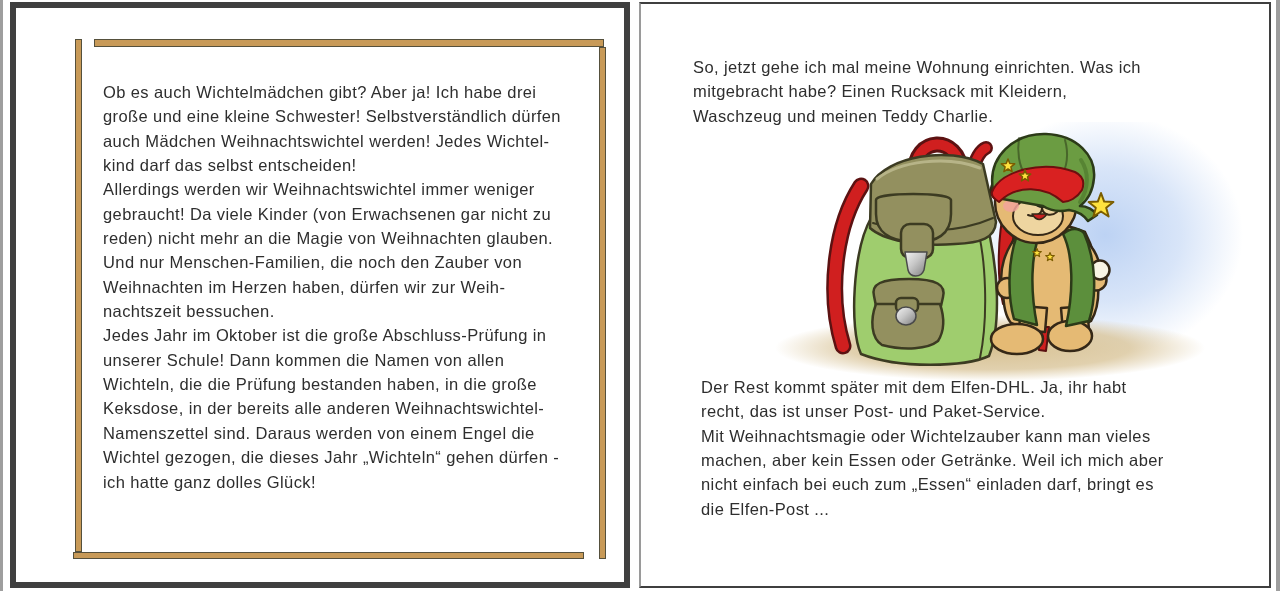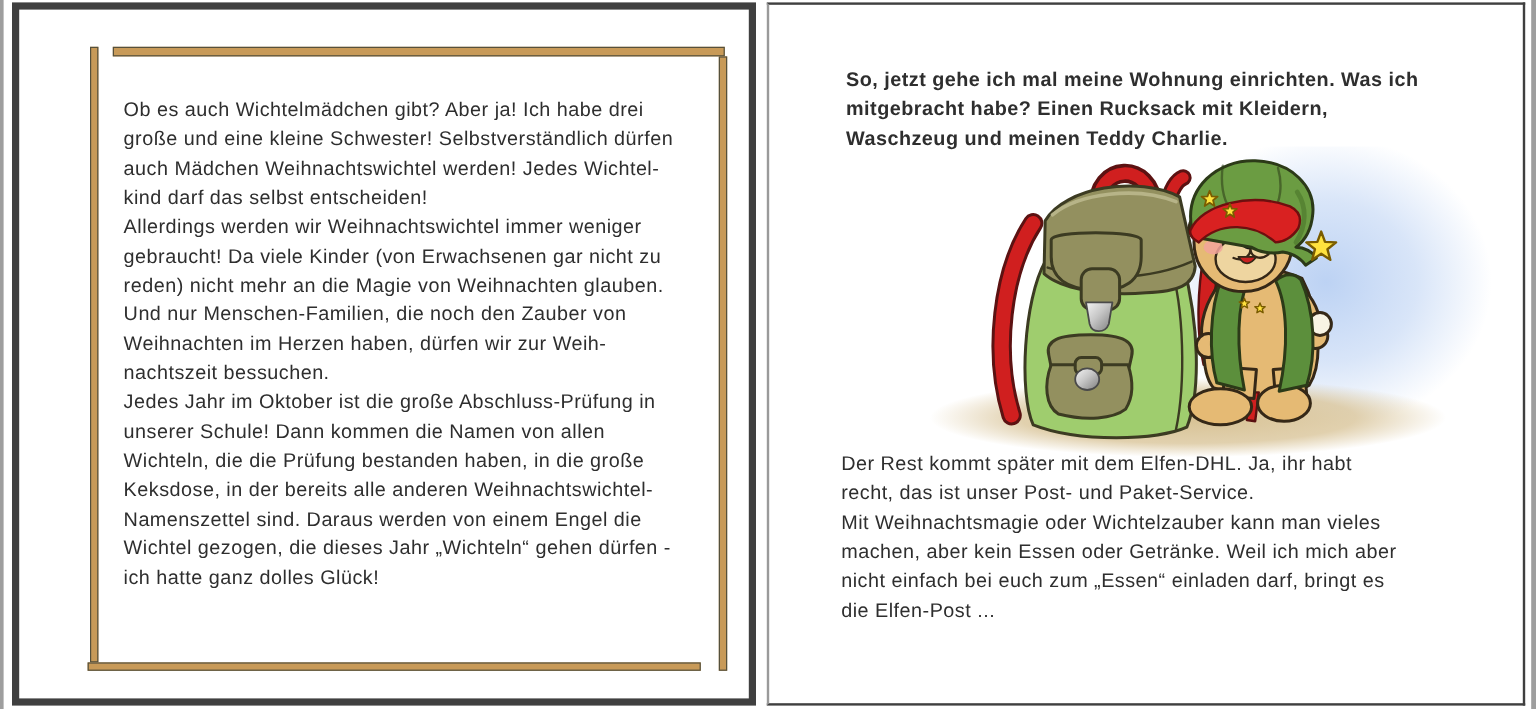--- a/index.html
+++ b/index.html
@@ -32,7 +32,7 @@
     color:var(--text-color,#2e2e2e);
   }
   .left-text { left:87px; top:72px; }
-  .rt-top    { left:64px; top:51px;font-weight:bold; }
+  .rt-top    { left:52px; top:51px; }
   .rt-bottom { left:60px; top:371px; }
 
   .illustration { position:absolute; left:108px; top:118px; width:500px; height:262px; pointer-events:none; }

